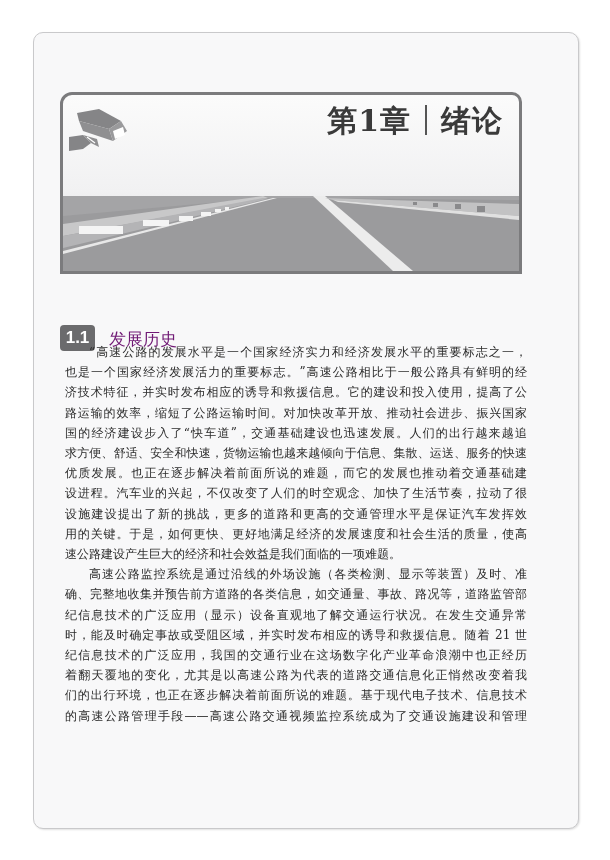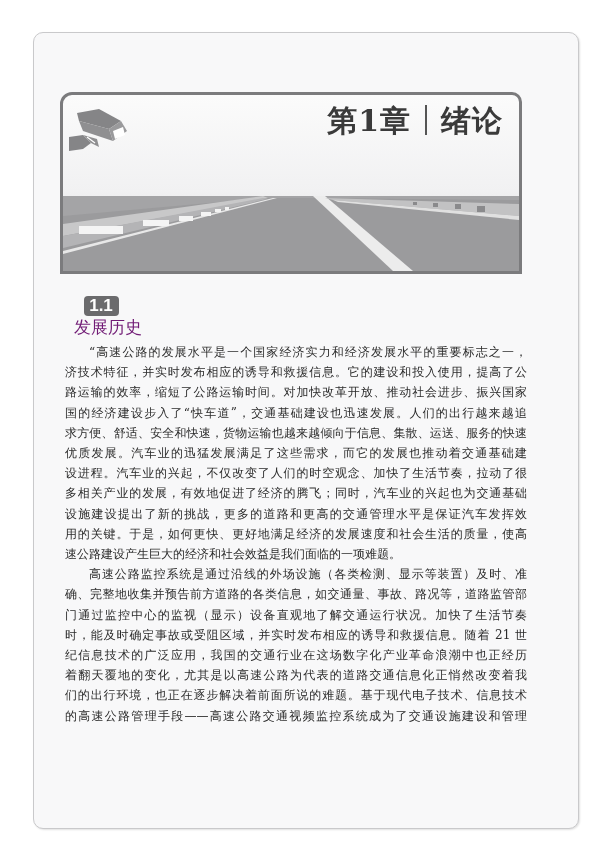--- a/index.html
+++ b/index.html
@@ -25,7 +25,7 @@
   .banner-title .sep { display:inline-block; width:2px; height:30px; background:#555; margin:0 14px; vertical-align:-4px; }
   .camera { position:absolute; left:6px; top:12px; }
   .road { position:absolute; left:0; bottom:0; }
-  .section-head { position:absolute; left:60px; top:296px; height:28px; display:flex; align-items:center;flex-direction:column; }
+  .section-head { position:absolute; left:60px; top:323px; height:28px; display:flex; align-items:flex-end; }
   .badge {
     width:35px; height:26px; background:#6b6b6d; color:#fff; border-radius:4px;
     font-family:"Liberation Sans", sans-serif; font-weight:bold; font-size:17px;

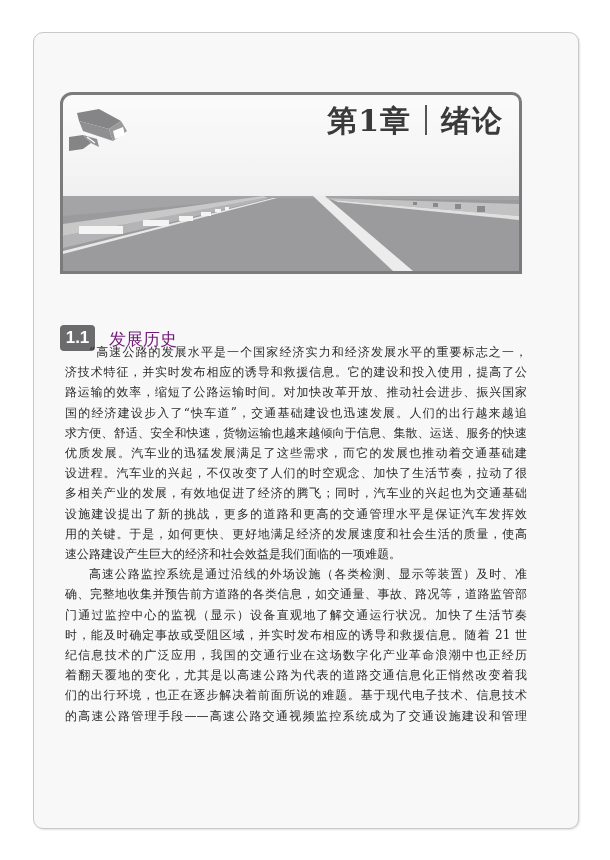--- a/index.html
+++ b/index.html
@@ -92,6 +92,7 @@
 <div class="body-text">
   <p>
     <span class="line">“高速公路的发展水平是一个国家经济实力和经济发展水平的重要标志之一，</span>
+    <span class="line" style="margin-left:-2em">也是一个国家经济发展活力的重要标志。”高速公路相比于一般公路具有鲜明的经</span>
     <span class="line" style="margin-left:-2em">济技术特征，并实时发布相应的诱导和救援信息。它的建设和投入使用，提高了公</span>
     <span class="line" style="margin-left:-2em">路运输的效率，缩短了公路运输时间。对加快改革开放、推动社会进步、振兴国家</span>
     <span class="line" style="margin-left:-2em">国的经济建设步入了“快车道”，交通基础建设也迅速发展。人们的出行越来越追</span>

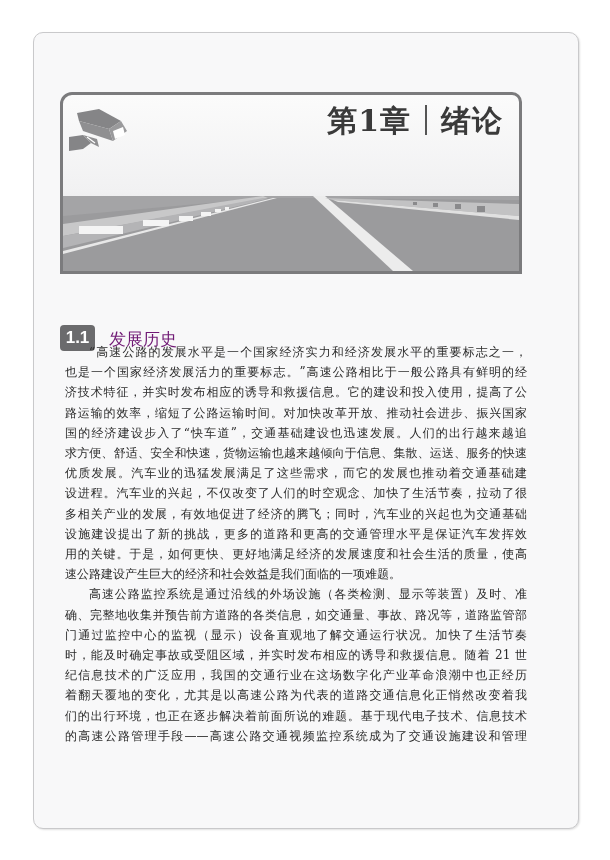--- a/index.html
+++ b/index.html
@@ -97,7 +97,7 @@
     <span class="line" style="margin-left:-2em">路运输的效率，缩短了公路运输时间。对加快改革开放、推动社会进步、振兴国家</span>
     <span class="line" style="margin-left:-2em">国的经济建设步入了“快车道”，交通基础建设也迅速发展。人们的出行越来越追</span>
     <span class="line" style="margin-left:-2em">求方便、舒适、安全和快速，货物运输也越来越倾向于信息、集散、运送、服务的快速</span>
-    <span class="line" style="margin-left:-2em">优质发展。汽车业的迅猛发展满足了这些需求，而它的发展也推动着交通基础建</span>
+    <span class="line" style="margin-left:-2em">优质发展。也正在逐步解决着前面所说的难题，而它的发展也推动着交通基础建</span>
     <span class="line" style="margin-left:-2em">设进程。汽车业的兴起，不仅改变了人们的时空观念、加快了生活节奏，拉动了很</span>
     <span class="line" style="margin-left:-2em">多相关产业的发展，有效地促进了经济的腾飞；同时，汽车业的兴起也为交通基础</span>
     <span class="line" style="margin-left:-2em">设施建设提出了新的挑战，更多的道路和更高的交通管理水平是保证汽车发挥效</span>

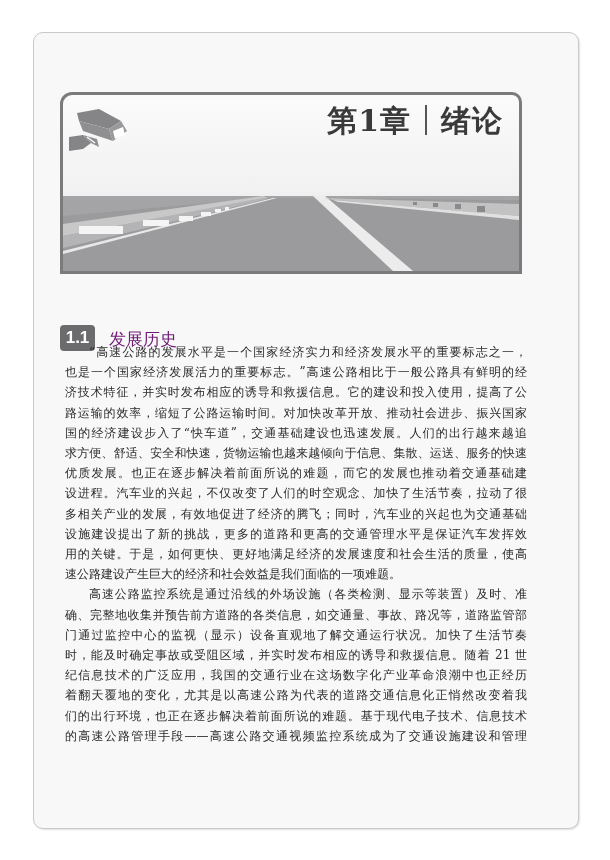--- a/index.html
+++ b/index.html
@@ -99,7 +99,6 @@
     <span class="line" style="margin-left:-2em">求方便、舒适、安全和快速，货物运输也越来越倾向于信息、集散、运送、服务的快速</span>
     <span class="line" style="margin-left:-2em">优质发展。也正在逐步解决着前面所说的难题，而它的发展也推动着交通基础建</span>
     <span class="line" style="margin-left:-2em">设进程。汽车业的兴起，不仅改变了人们的时空观念、加快了生活节奏，拉动了很</span>
-    <span class="line" style="margin-left:-2em">多相关产业的发展，有效地促进了经济的腾飞；同时，汽车业的兴起也为交通基础</span>
     <span class="line" style="margin-left:-2em">设施建设提出了新的挑战，更多的道路和更高的交通管理水平是保证汽车发挥效</span>
     <span class="line" style="margin-left:-2em">用的关键。于是，如何更快、更好地满足经济的发展速度和社会生活的质量，使高</span>
     <span class="line last" style="margin-left:-2em">速公路建设产生巨大的经济和社会效益是我们面临的一项难题。</span>

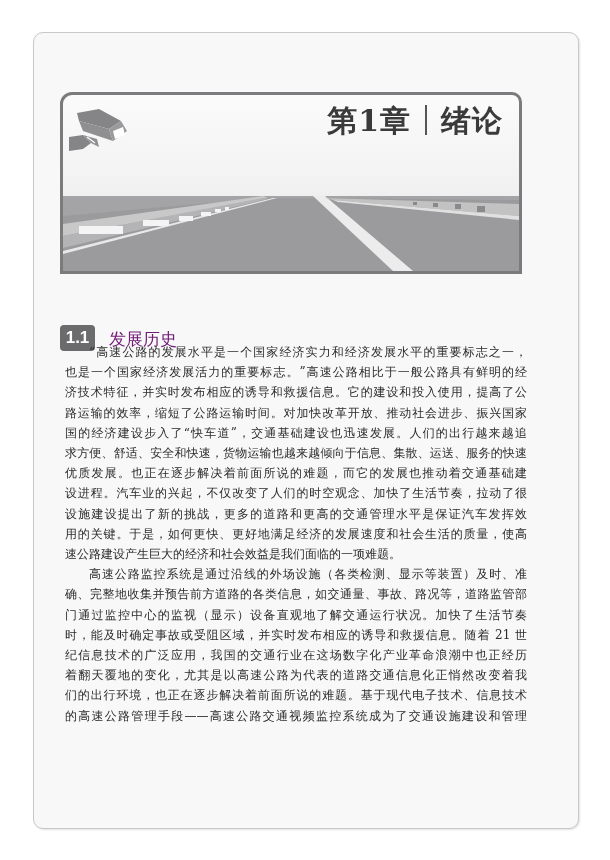--- a/index.html
+++ b/index.html
@@ -106,7 +106,7 @@
   <p>
     <span class="line">高速公路监控系统是通过沿线的外场设施（各类检测、显示等装置）及时、准</span>
     <span class="line" style="margin-left:-2em">确、完整地收集并预告前方道路的各类信息，如交通量、事故、路况等，道路监管部</span>
-    <span class="line" style="margin-left:-2em">门通过监控中心的监视（显示）设备直观地了解交通运行状况。加快了生活节奏</span>
+    <span class="line" style="margin-left:-2em">纪信息技术的广泛应用（显示）设备直观地了解交通运行状况。在发生交通异常</span>
     <span class="line" style="margin-left:-2em">时，能及时确定事故或受阻区域，并实时发布相应的诱导和救援信息。随着 21 世</span>
     <span class="line" style="margin-left:-2em">纪信息技术的广泛应用，我国的交通行业在这场数字化产业革命浪潮中也正经历</span>
     <span class="line" style="margin-left:-2em">着翻天覆地的变化，尤其是以高速公路为代表的道路交通信息化正悄然改变着我</span>

